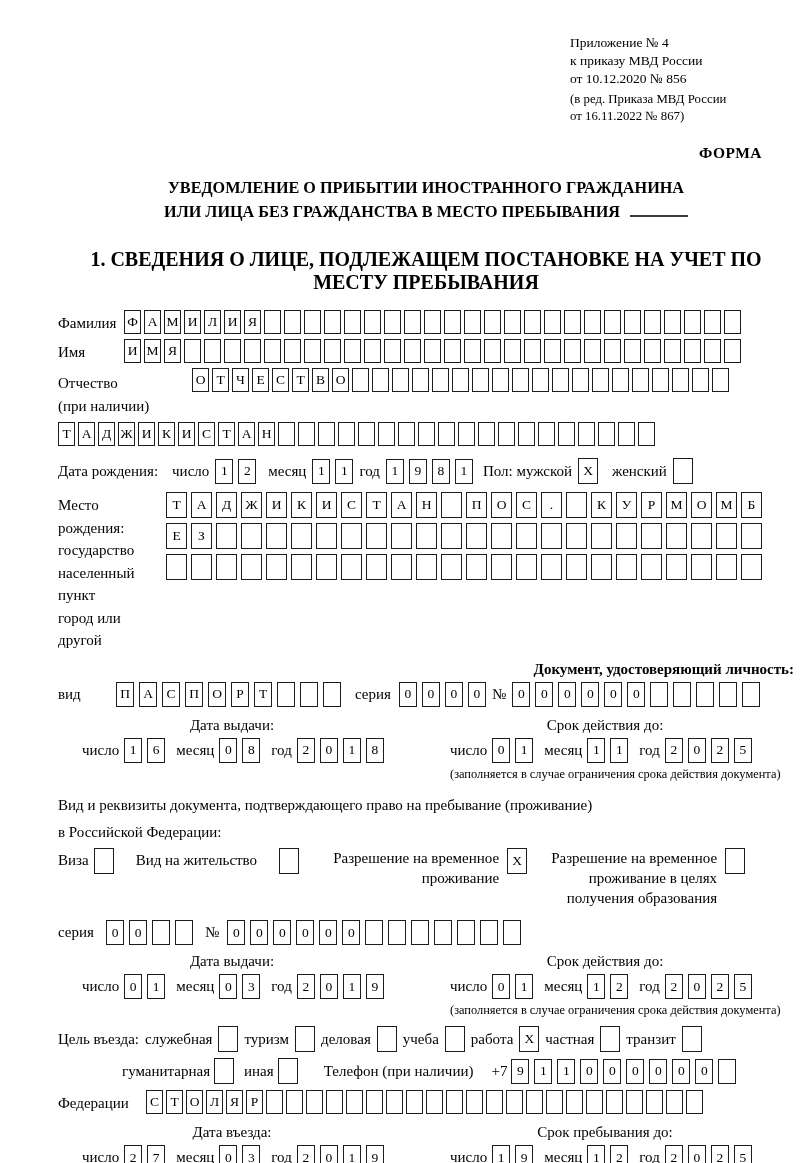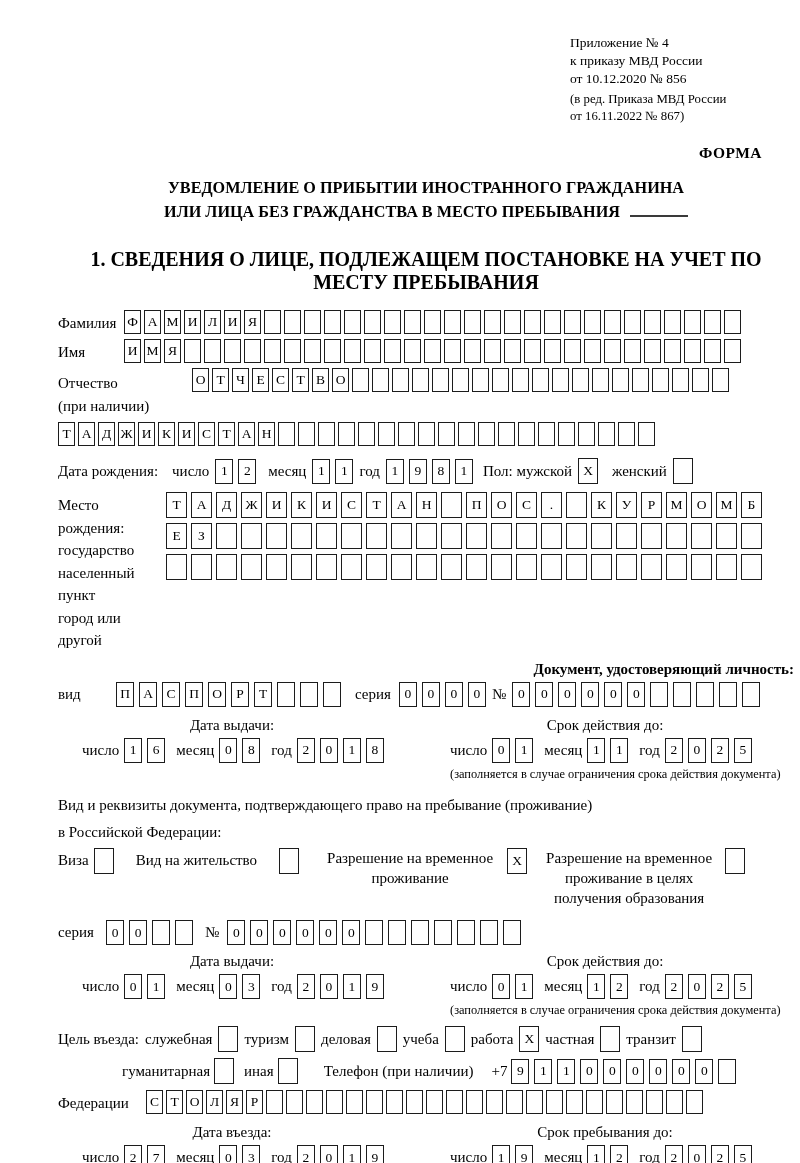--- a/index.html
+++ b/index.html
@@ -35,7 +35,7 @@
   .dg .dr{display:flex;align-items:center;gap:5px;}
   .dg .dr .t{margin-left:6px;}
   .note{font-size:12.4px;margin-top:4px;}
-  .mlines{text-align:center;line-height:1.35;}
+  .mlines{text-align:right;line-height:1.35;}
   .intro{margin-top:10px;line-height:1.8;}
   .vrow{display:flex;align-items:flex-start;margin-top:2px;}
   .vitem{display:flex;align-items:flex-start;gap:8px;}

